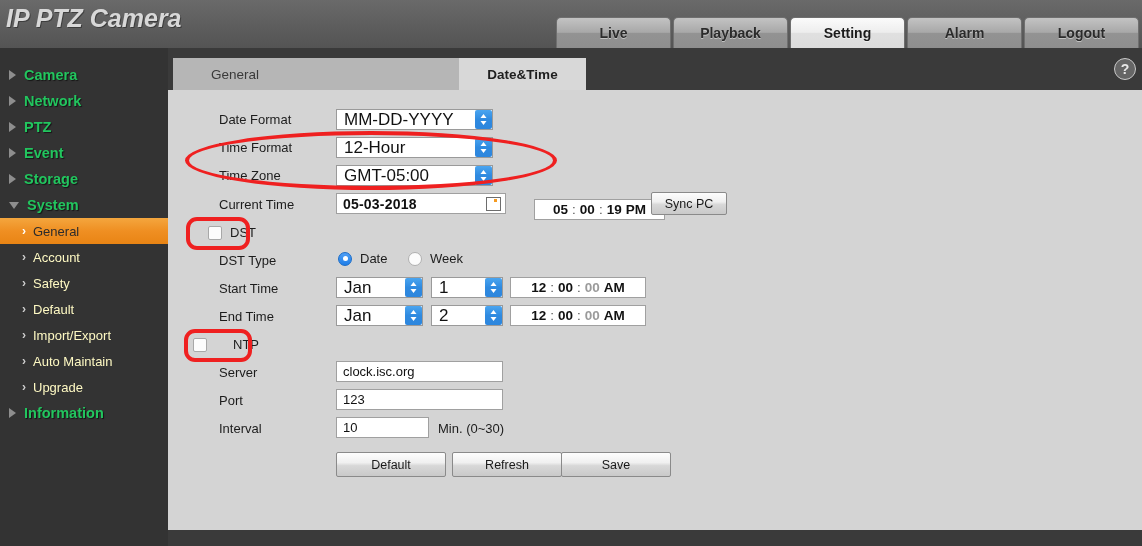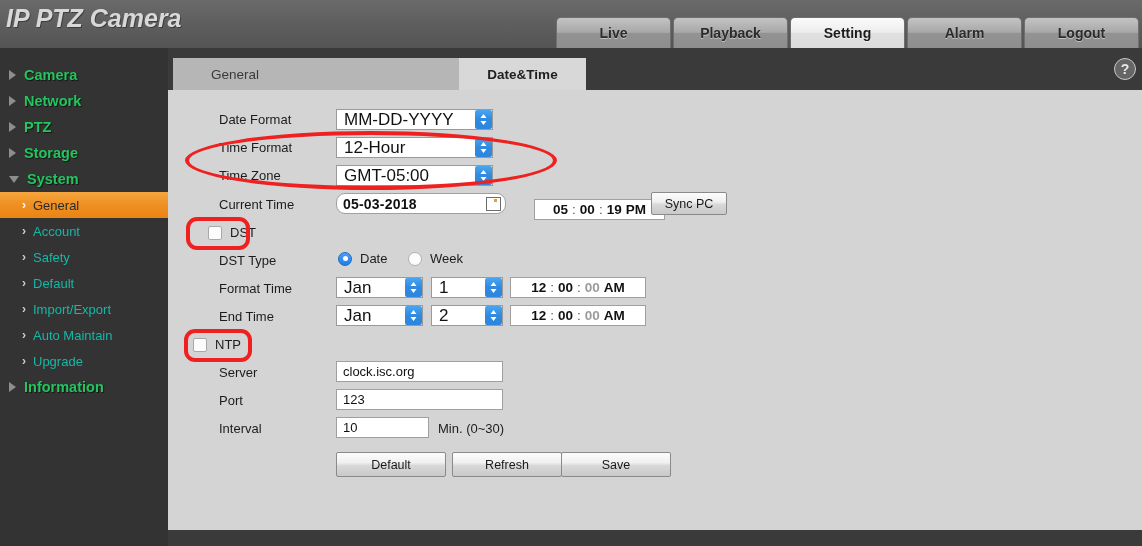--- a/index.html
+++ b/index.html
@@ -325,6 +325,10 @@
   </div>
   <div class="menu-top">
     <span class="caret"></span>
+    <span class="mlabel">Event</span>
+  </div>
+  <div class="menu-top">
+    <span class="caret"></span>
     <span class="mlabel">Storage</span>
   </div>
   <div class="menu-top expanded">

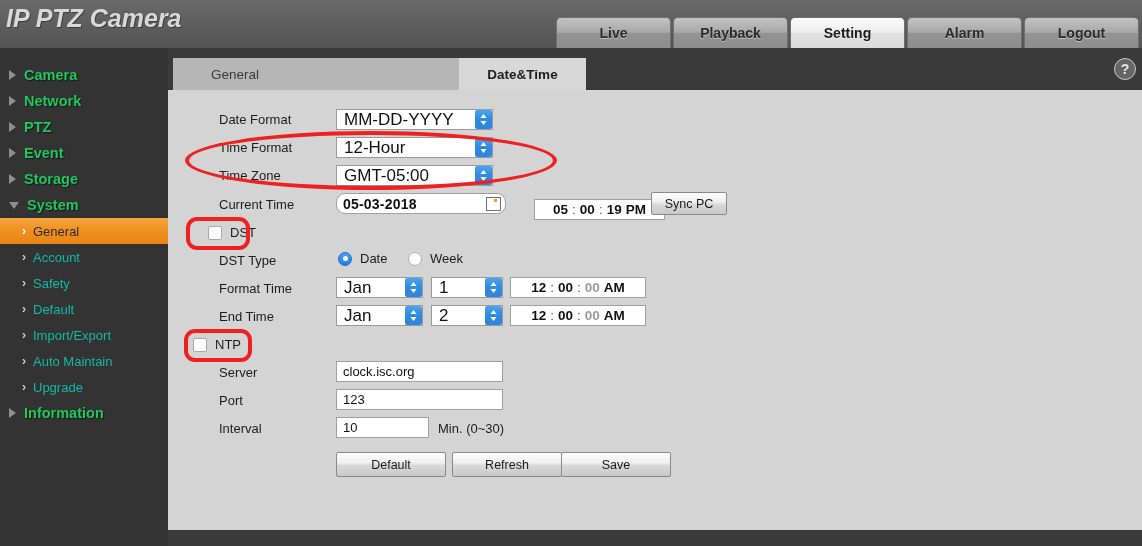--- a/index.html
+++ b/index.html
@@ -413,7 +413,7 @@
   </div>
 
   <div class="flabel flabel-col" style="top:107px">Current Time</div>
-  <div class="tinput bold" style="position:absolute; left:168px; top:103px; width:170px;border-radius:9px;">
+  <div class="tinput bold" style="position:absolute; left:168px; top:103px; width:170px;">
     <span>05-03-2018</span>
     <span class="calicon">
       <span class="calhead"></span>

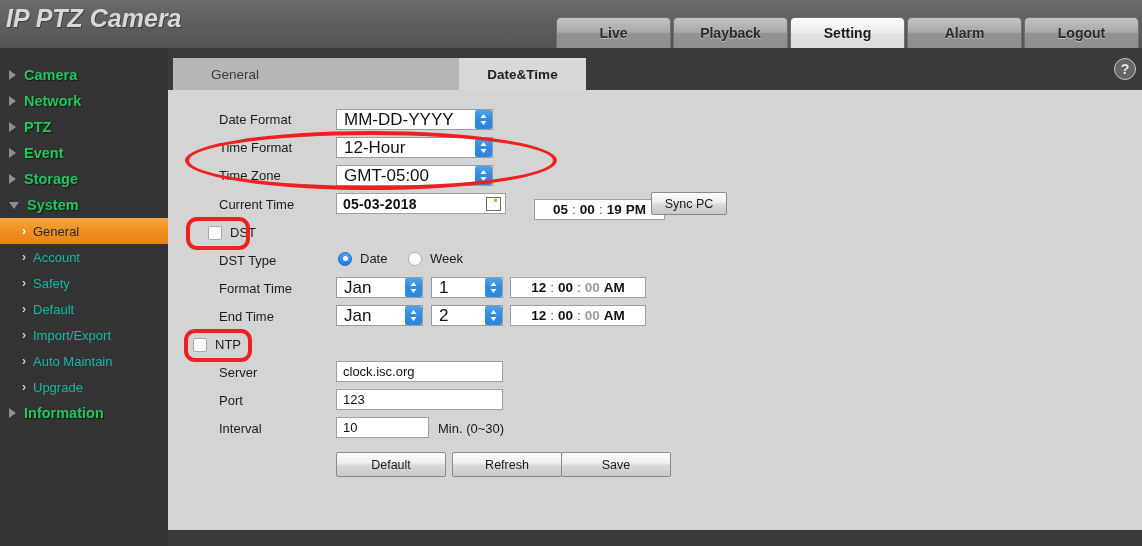--- a/index.html
+++ b/index.html
@@ -94,7 +94,7 @@
     font-weight: bold; line-height: 1;
   }
   .menu-sub .slabel {
-    font-size: 13px; color: #14b8a6;
+    font-size: 13px; color: #fef9c3;
   }
   .menu-sub.selected {
     background: linear-gradient(to bottom, #f4a63e 0%, #ef8f22 50%, #e98414 100%);

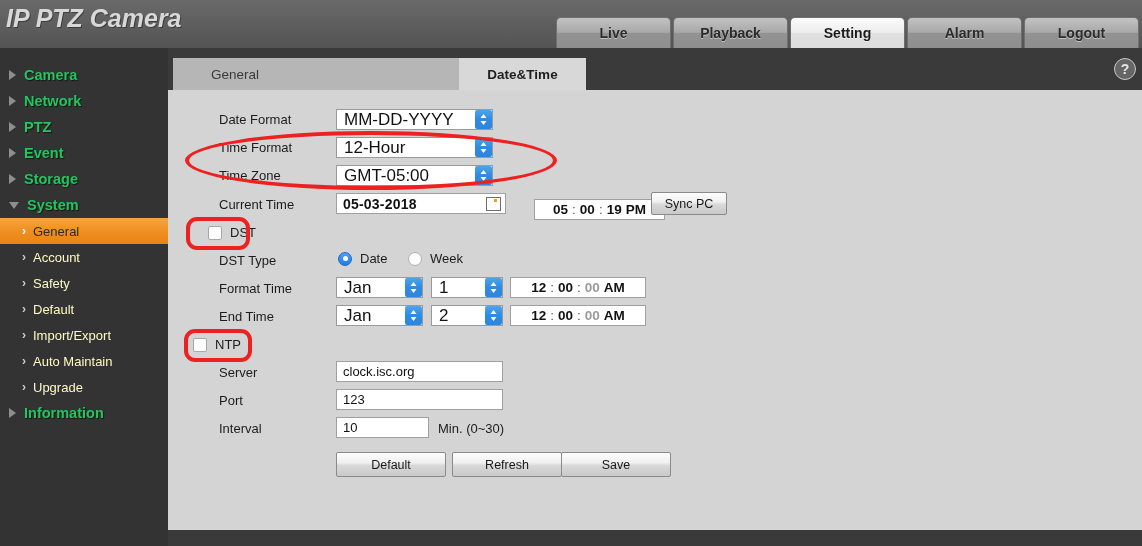--- a/index.html
+++ b/index.html
@@ -447,7 +447,7 @@
     <span class="flabel">Week</span>
   </div>
 
-  <div class="flabel flabel-col" style="top:191px">Format Time</div>
+  <div class="flabel flabel-col" style="top:191px">Start Time</div>
   <div class="sel" style="position:absolute; left:168px; top:187px; width:87px;">
     <span class="seltext">Jan</span>
     <span class="stepper">

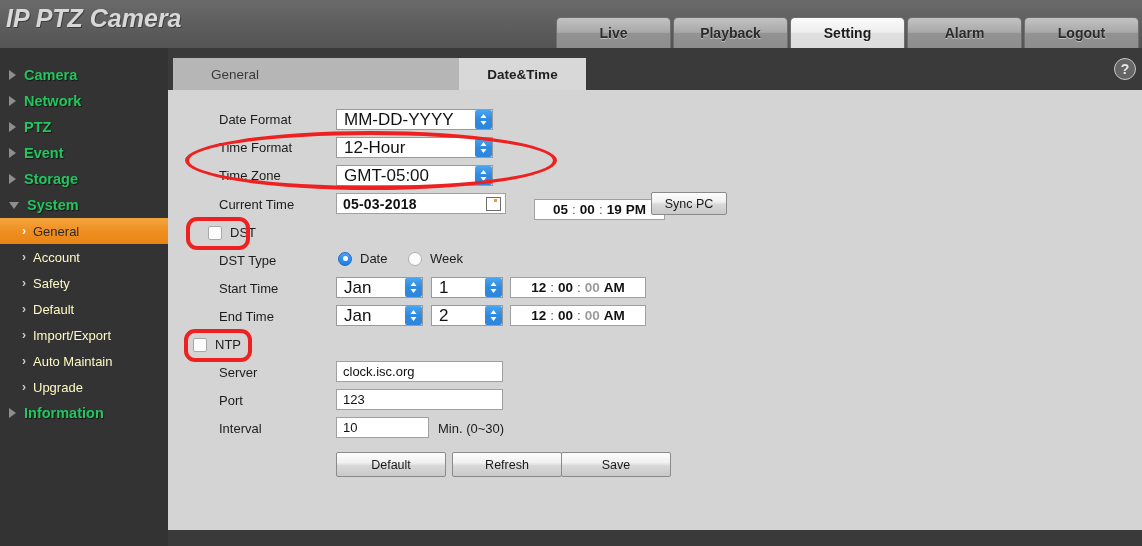--- a/index.html
+++ b/index.html
@@ -503,7 +503,7 @@
     <span>AM</span>
   </div>
 
-  <div style="position:absolute; left:25px; top:247px; display:flex; align-items:center; gap:8px;">
+  <div style="position:absolute; left:25px; top:247px; display:flex; align-items:center; gap:26px;">
     <span class="cbox"></span>
     <span class="flabel">NTP</span>
   </div>

